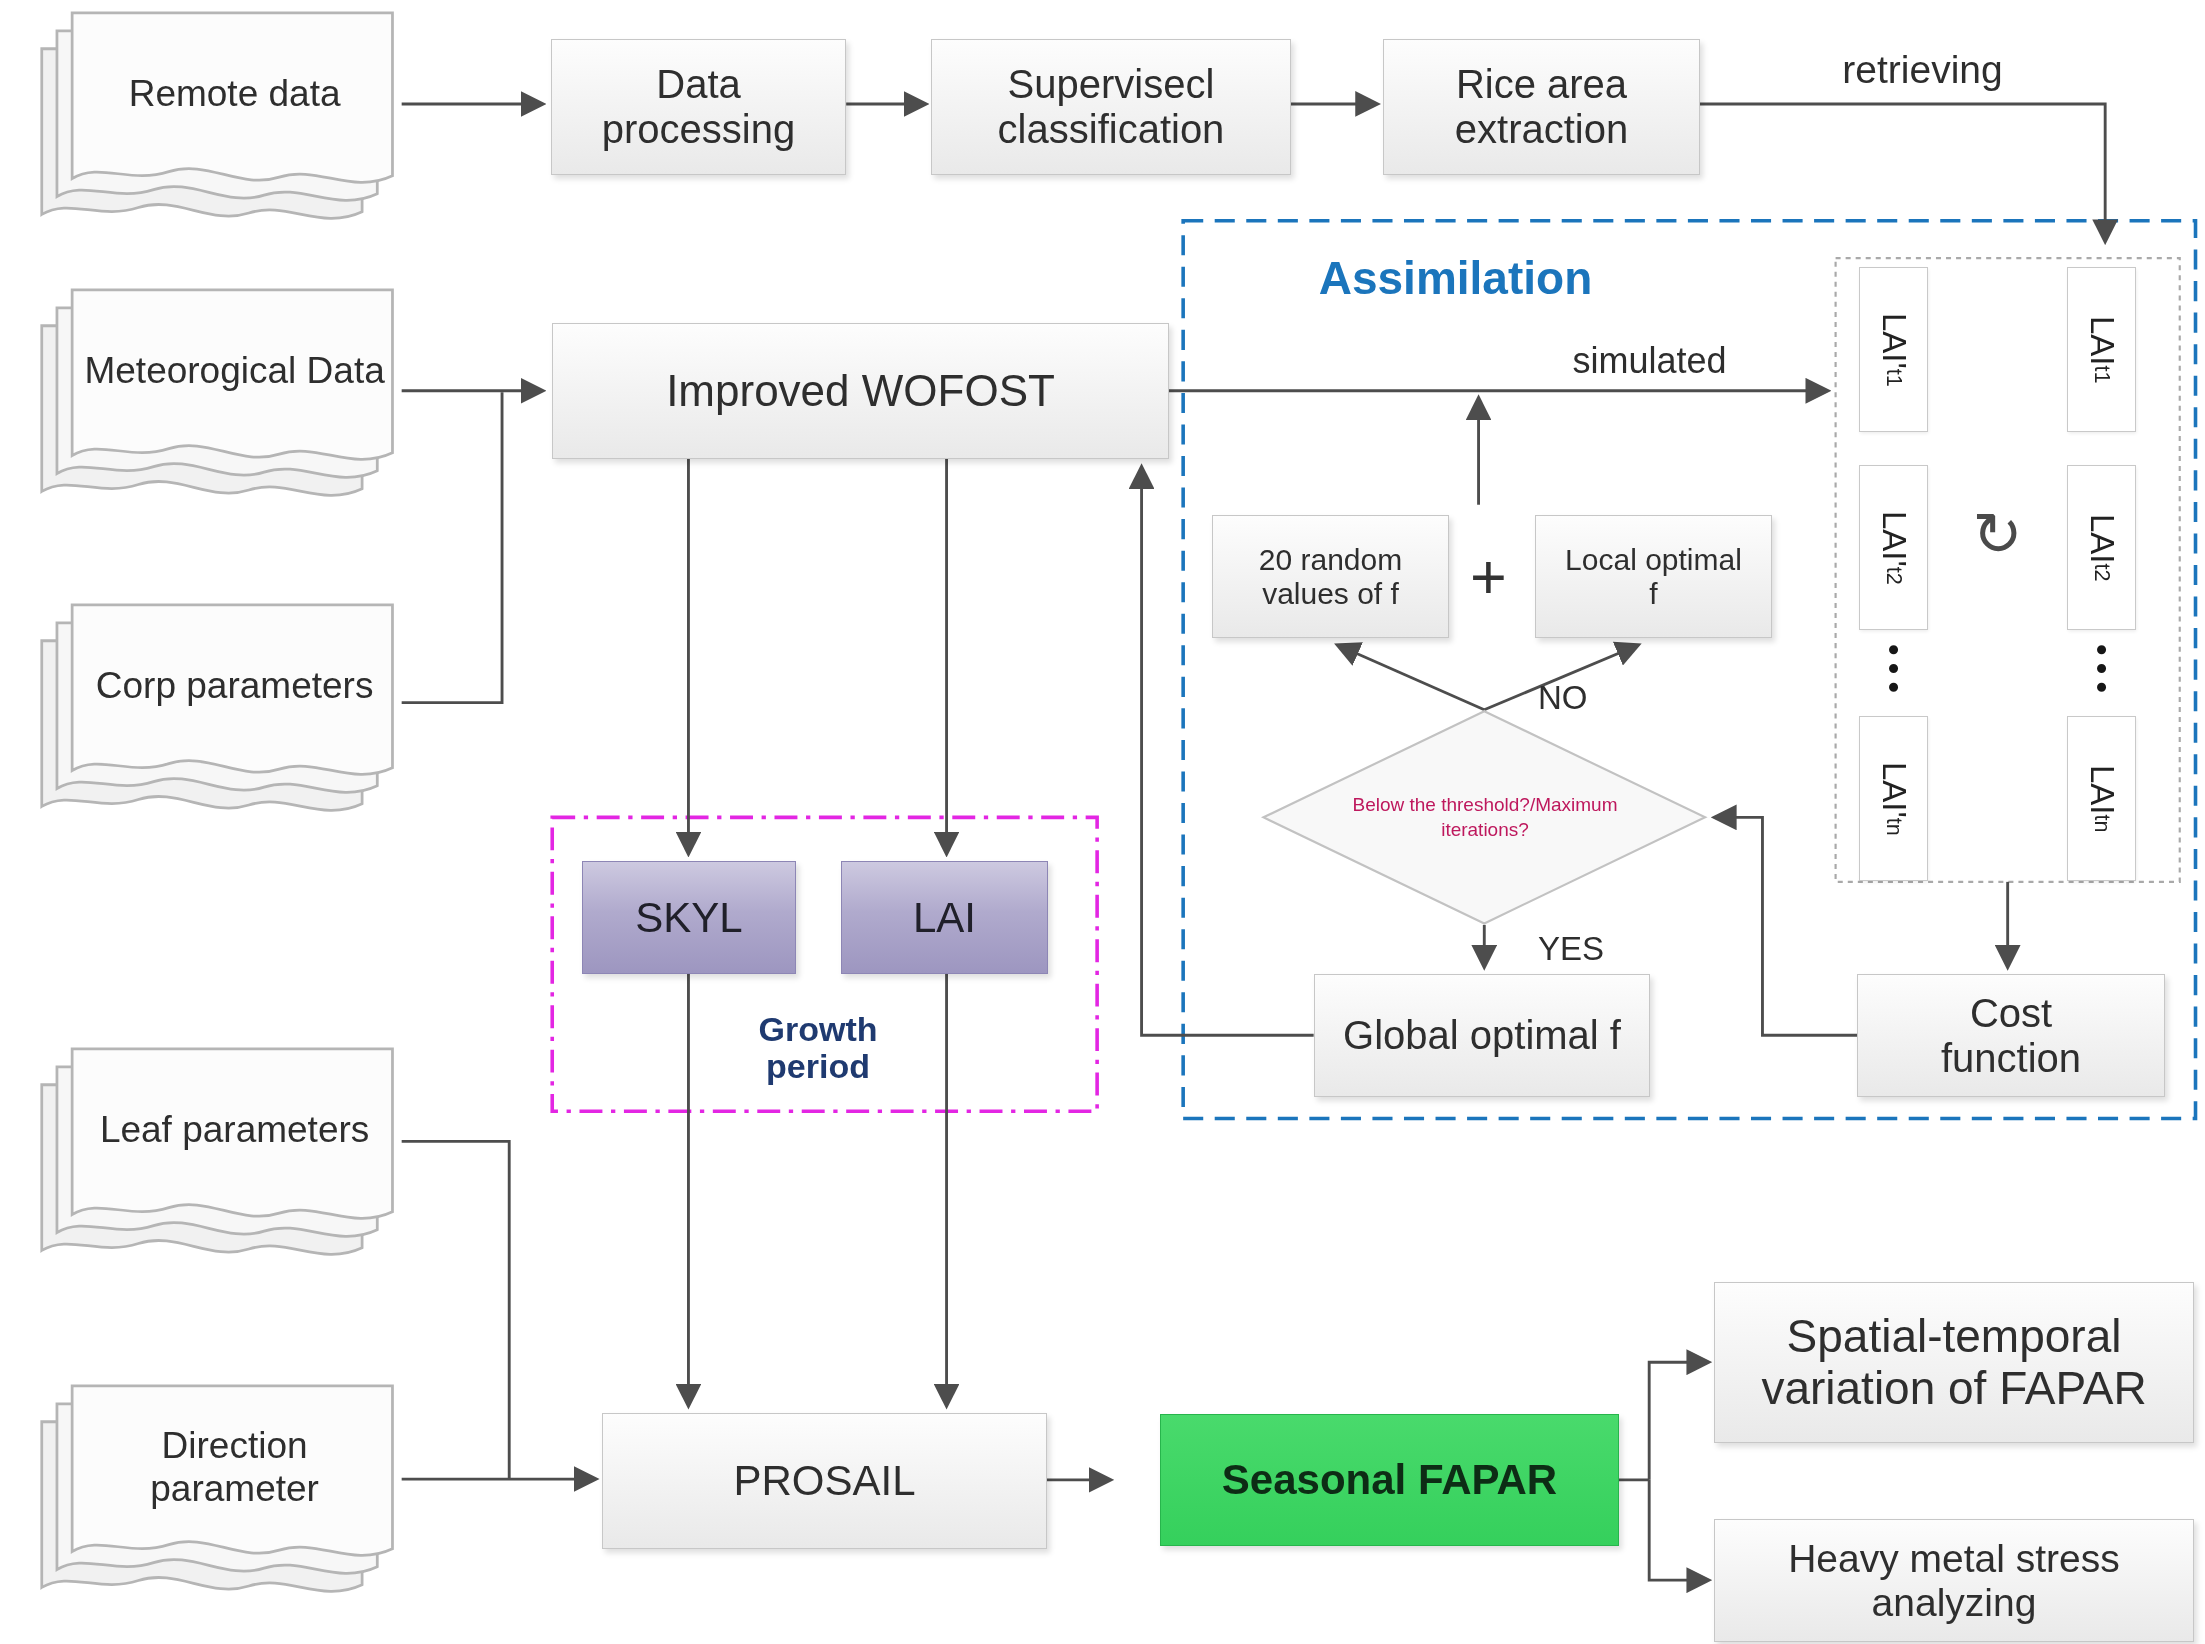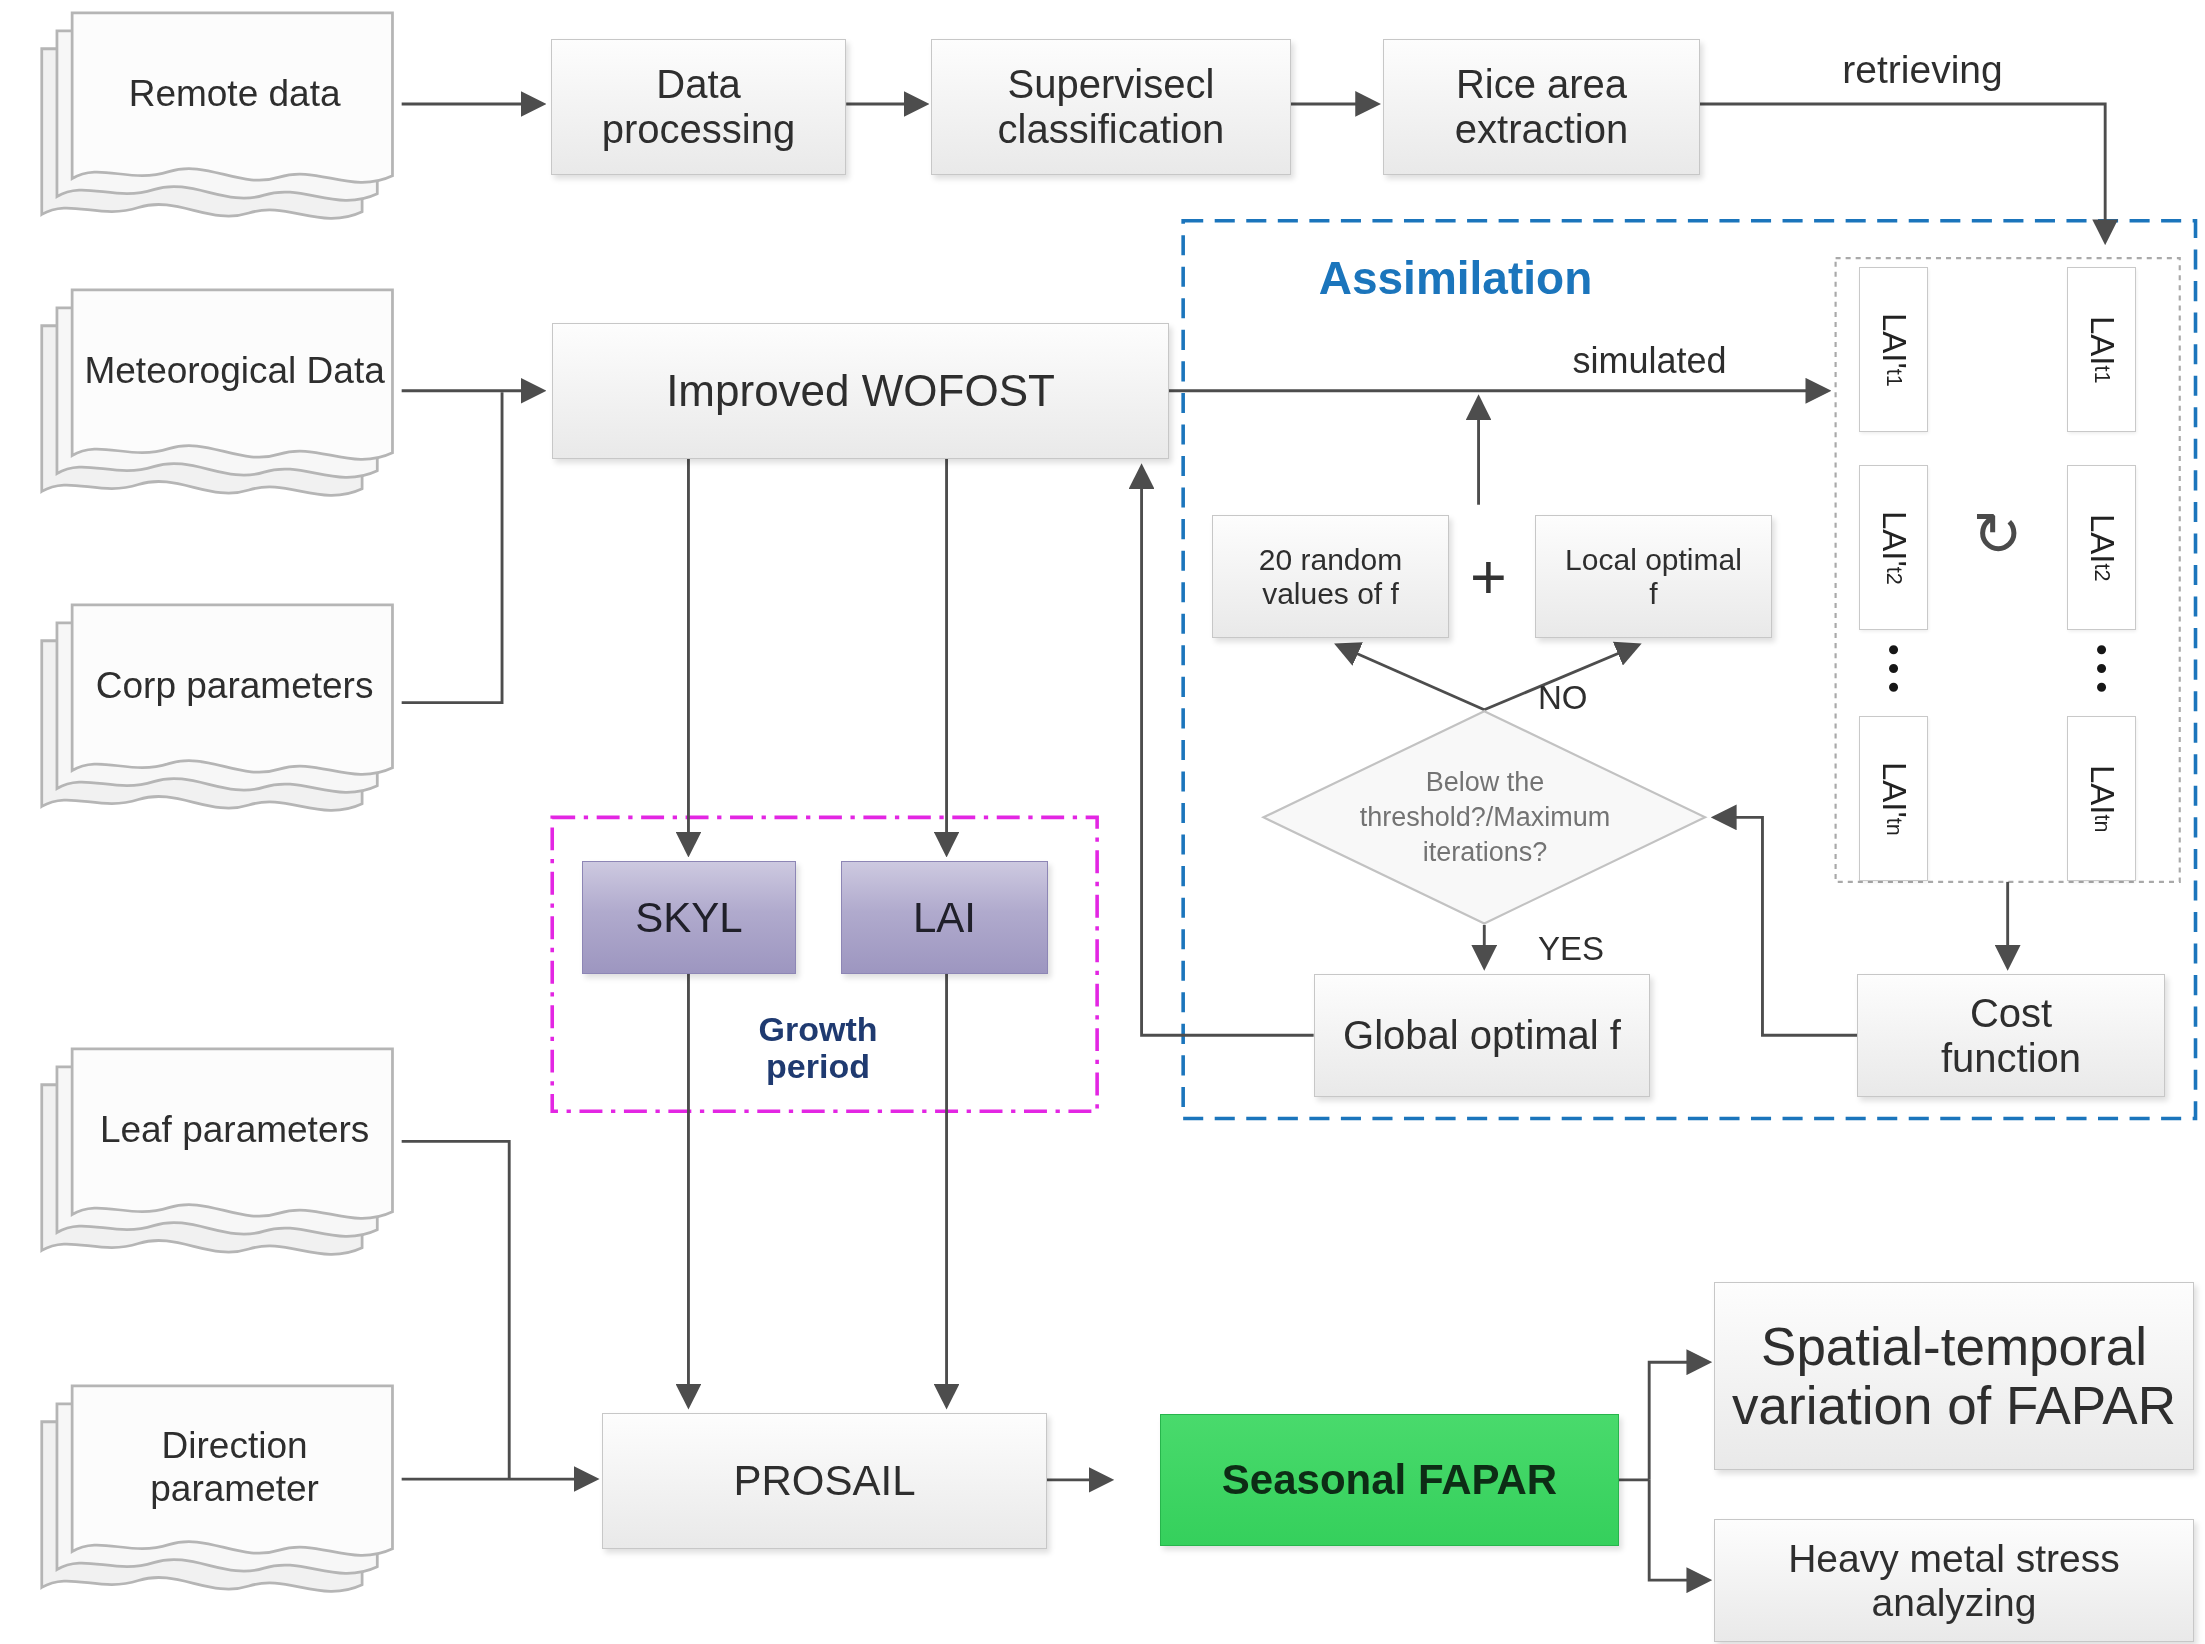--- a/index.html
+++ b/index.html
@@ -170,7 +170,7 @@
   <div class="label" style="left:1538px;top:677px;width:86px;height:42px;font-size:33px;justify-content:flex-start">NO</div>
   <div class="label" style="left:1538px;top:928px;width:100px;height:42px;font-size:33px;justify-content:flex-start">YES</div>
 
-  <div class="label" style="left:1327px;top:746px;width:316px;height:143px;font-size:27px;line-height:1.3;color:#737373">Below the threshold?/Maximum iterations?</div>
+  <div class="label" style="left:1327px;top:746px;width:316px;height:143px;font-size:19px;line-height:1.3;color:#be185d">Below the threshold?/Maximum iterations?</div>
 
   <div class="gbox" style="left:1314px;top:974px;width:336px;height:123px;font-size:40px;padding:0 21.5px">Global optimal f</div>
   <div class="gbox" style="left:1857px;top:974px;width:308px;height:123px;font-size:40px;padding:0 43px">Cost function</div>

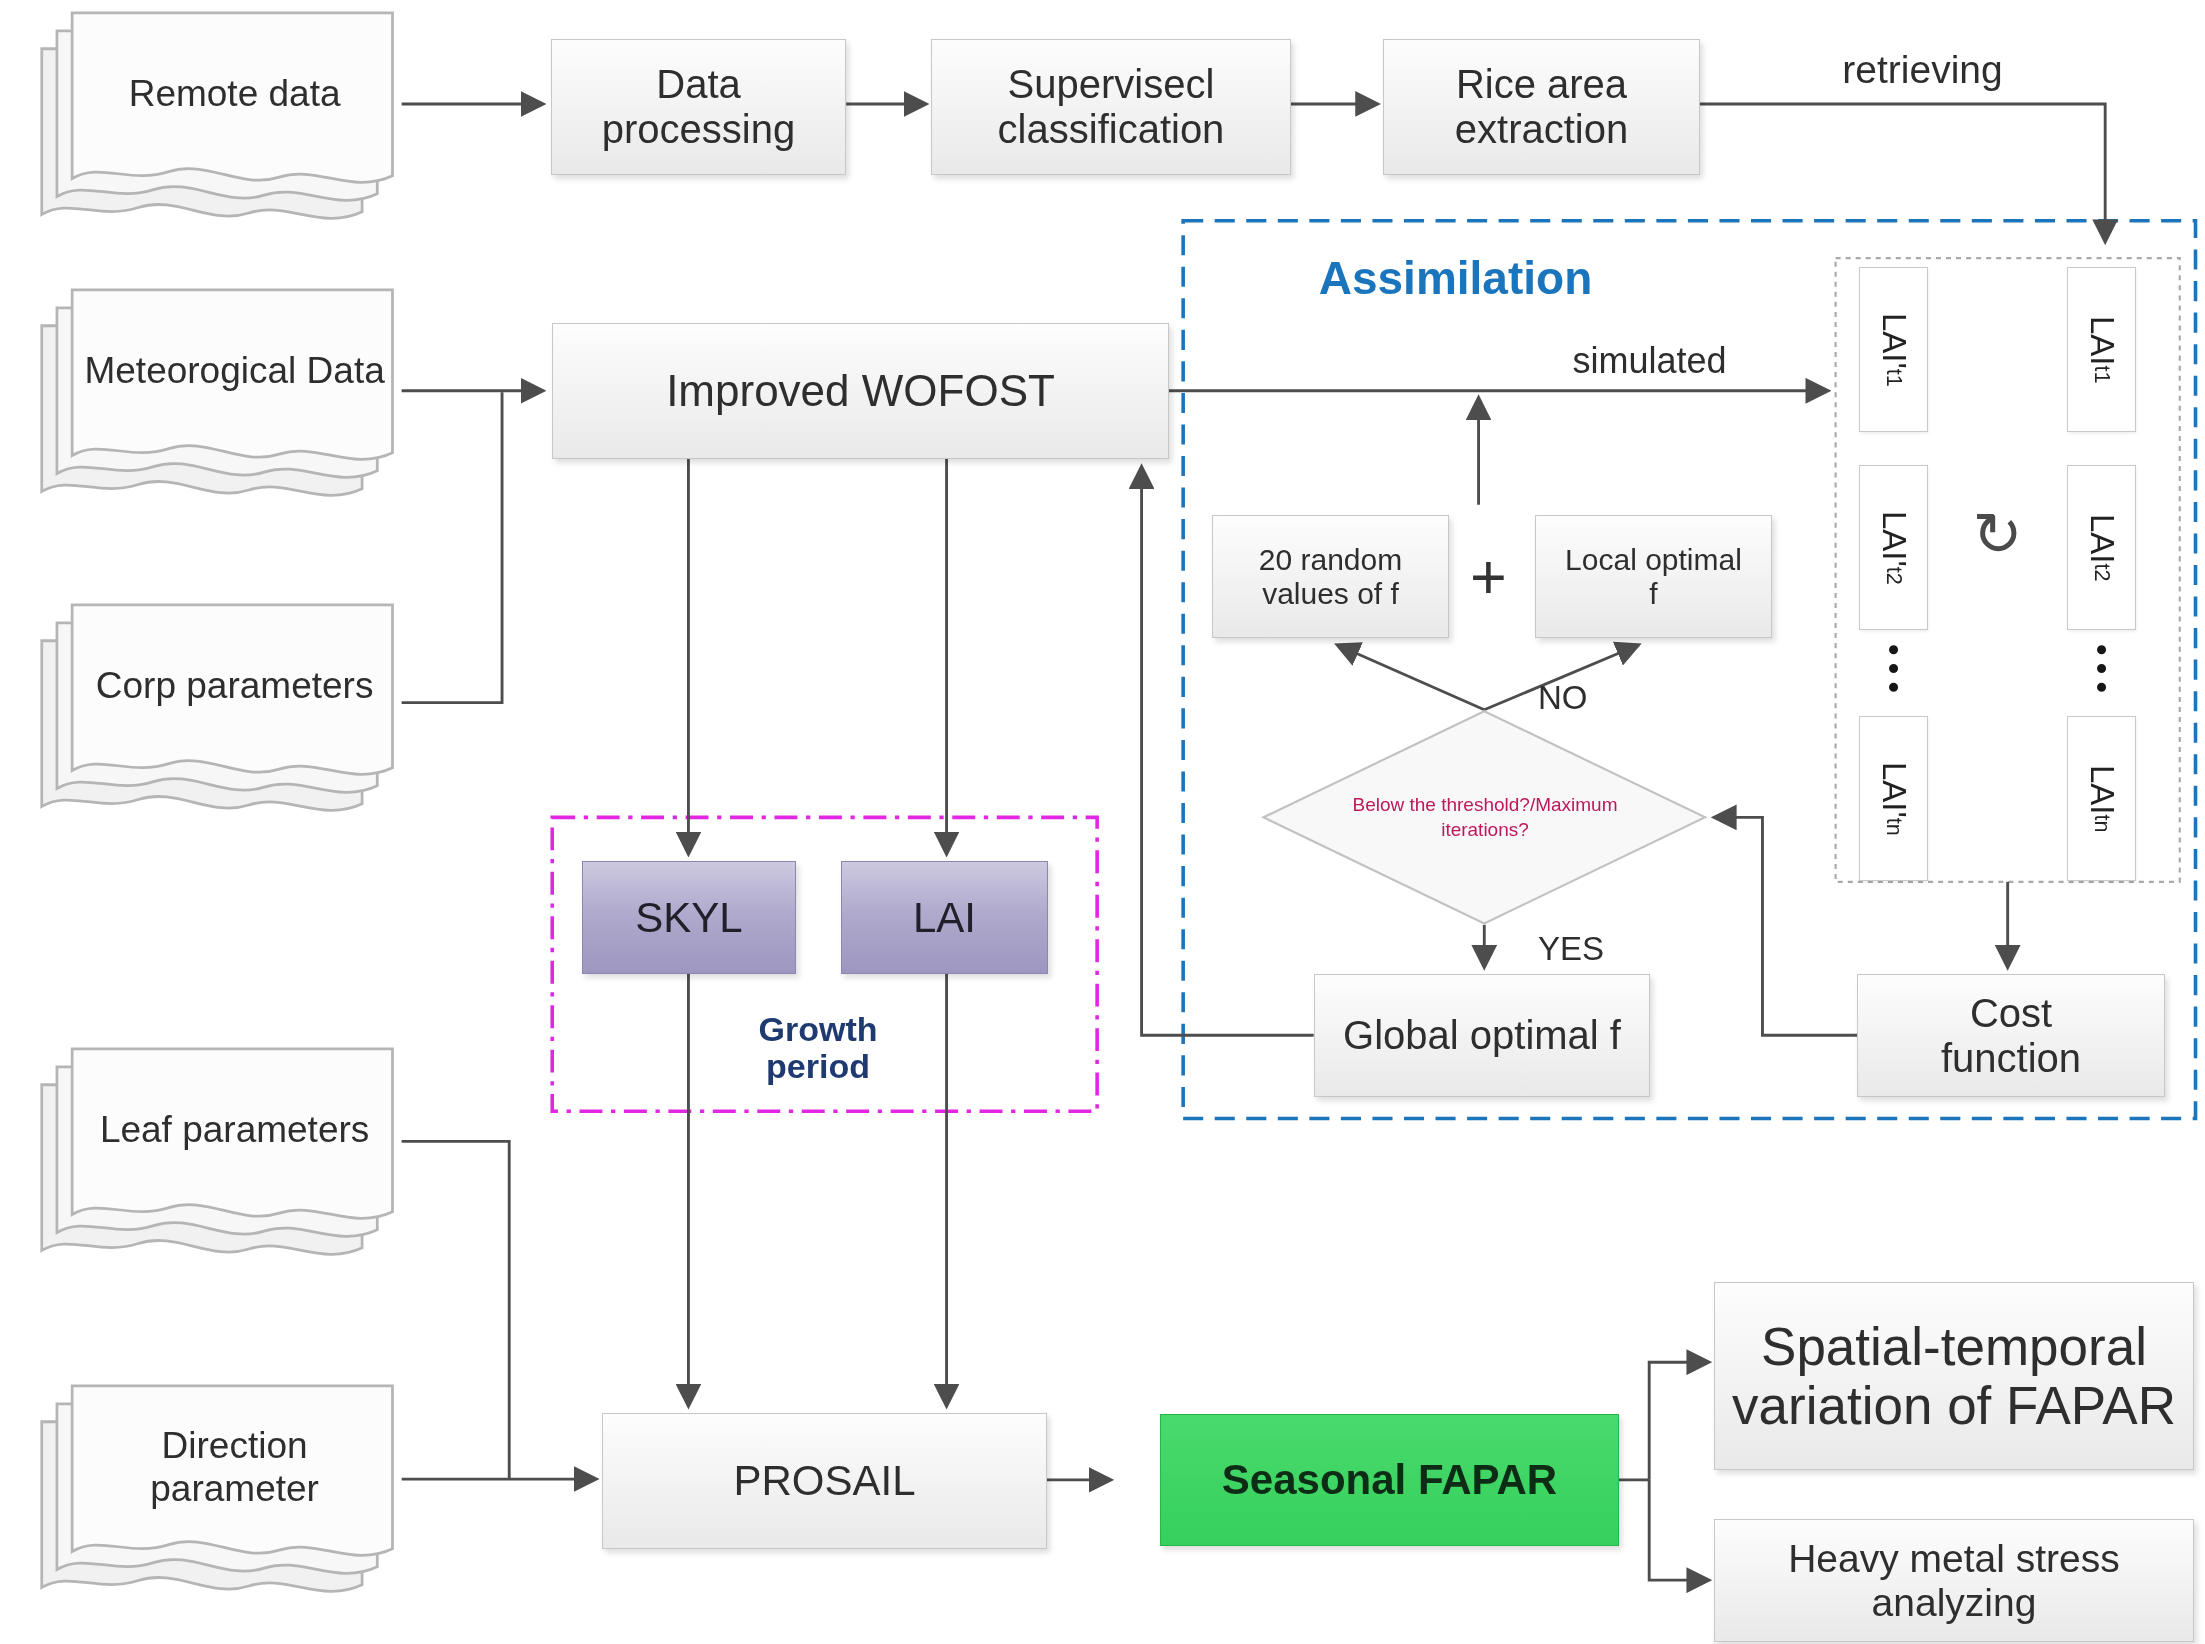--- a/index.html
+++ b/index.html
@@ -157,7 +157,7 @@
 
   <div class="gbox" style="left:602px;top:1413px;width:445px;height:136px;font-size:42px">PROSAIL</div>
   <div class="gbox greenbox" style="left:1116px;top:1414px;width:459px;height:132px;font-size:42px">Seasonal FAPAR</div>
-  <div class="gbox" style="left:1714px;top:1282px;width:480px;height:188px;font-size:53px;padding:0 9px">Spatial-temporal variation of FAPAR</div>
+  <div class="gbox" style="left:1714px;top:1282px;width:480px;height:161px;font-size:46px;padding:0 9px">Spatial-temporal variation of FAPAR</div>
   <div class="gbox" style="left:1714px;top:1519px;width:480px;height:123px;font-size:39px;padding:0 10.8px">Heavy metal stress analyzing</div>
 
   <div class="label blue-title" style="left:1262px;top:250px;width:387px;height:57px;font-size:46px;color:#1b75bc">Assimilation</div>

